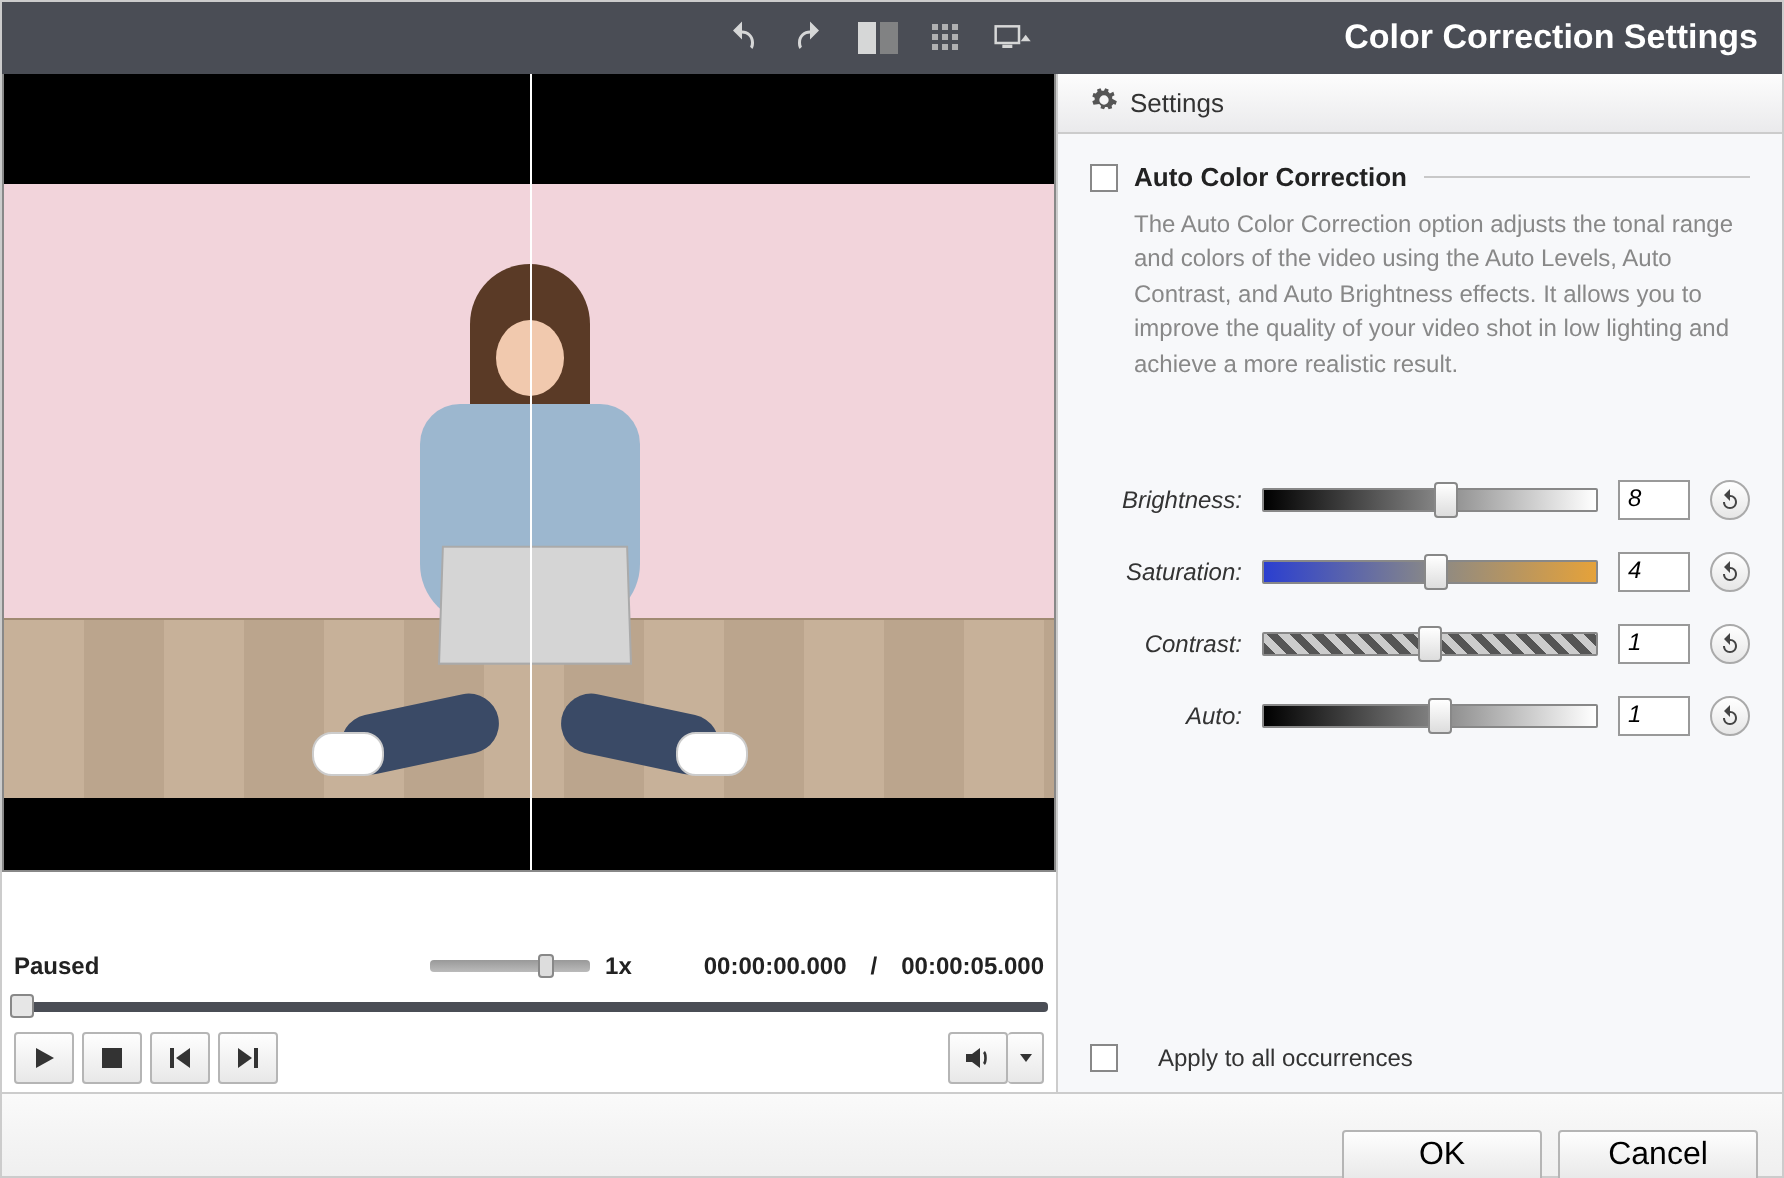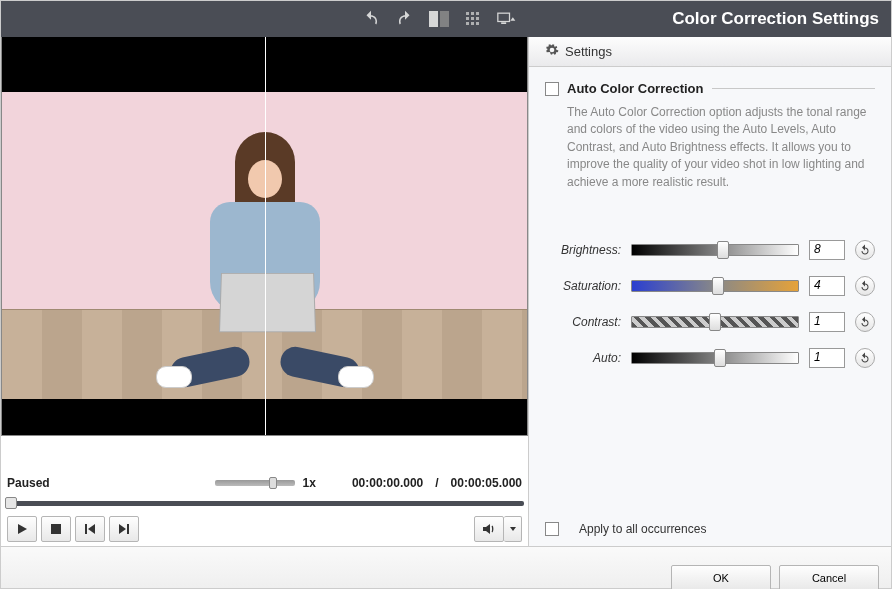--- a/index.html
+++ b/index.html
@@ -91,7 +91,7 @@
 
   
   .footer { height:42px; border-top:1px solid #ccc; display:flex; align-items:center; justify-content:flex-end; gap:8px; padding:0 12px; background:linear-gradient(#fafafa,#efefef); }
-  .dlgbtn { width:100px; height:26px; border:1px solid #b5b5b5; background:linear-gradient(#fefefe,#e8e8e8); border-radius:2px; font-size:11px; display:flex; align-items:center; justify-content:center;margin-top:20px; }
+  .dlgbtn { width:100px; height:26px; border:1px solid #b5b5b5; background:linear-gradient(#fefefe,#e8e8e8); border-radius:2px; font-size:16px; display:flex; align-items:center; justify-content:center;margin-top:20px; }
 </style>
 </head>
 <body>

